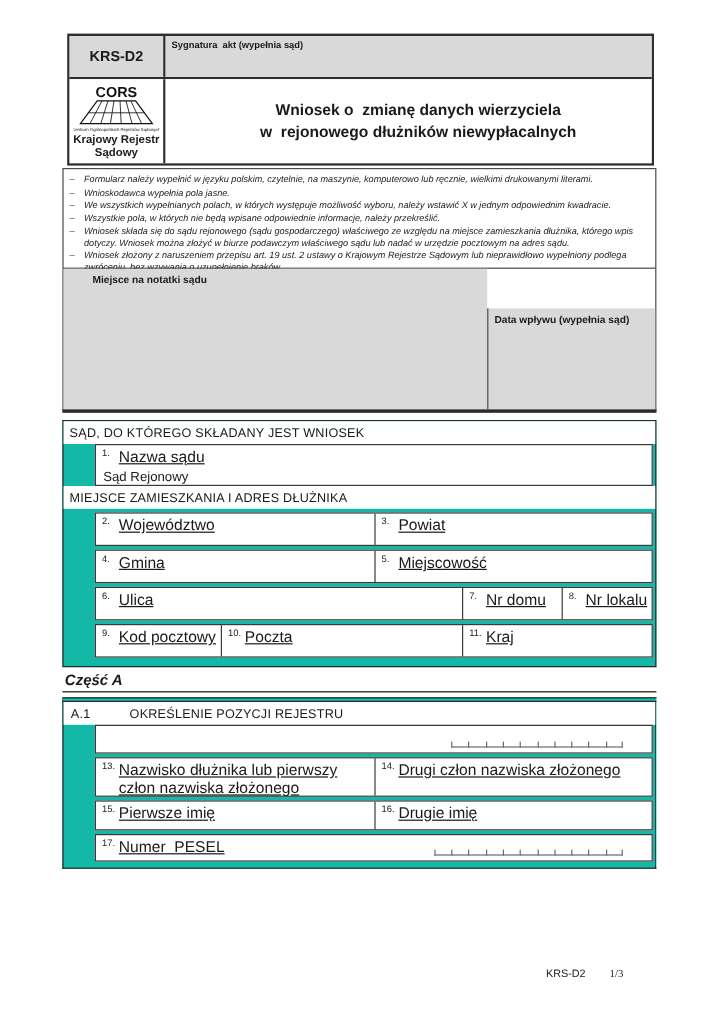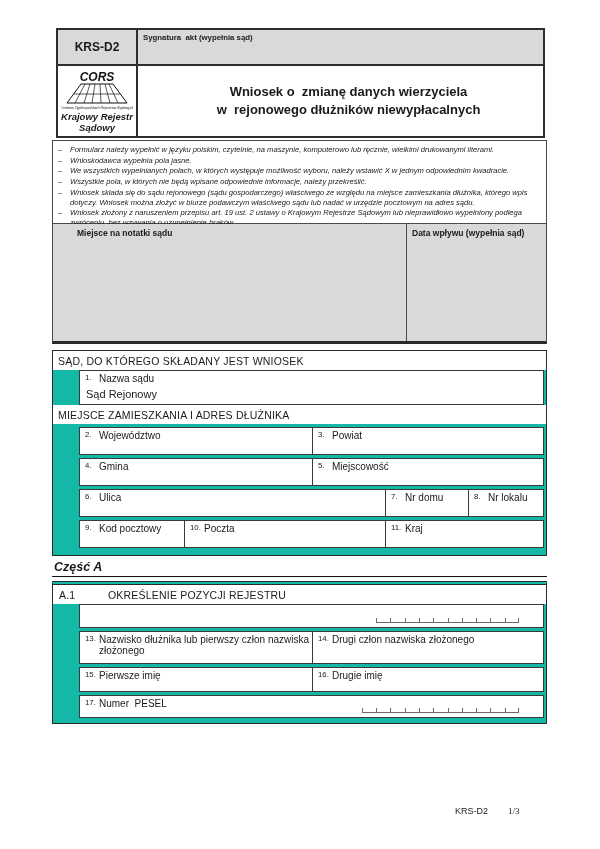--- a/index.html
+++ b/index.html
@@ -20,7 +20,7 @@
   .cell-sig { background:#d9d9d9; flex:1; font-weight:bold; font-size:7.8px;
               padding:3px 5px; white-space:pre; }
   .cell-logo { background:#fff; display:flex; flex-direction:column; align-items:center;
-               justify-content:center; padding-top:2px;font-style:italic; }
+               justify-content:center; padding-top:2px; }
   .logo-name { font-weight:bold; font-size:9.5px; line-height:1.15; text-align:center; }
   .cell-title { flex:1; display:flex; flex-direction:column; align-items:center;
                 justify-content:center; background:#fff;padding-left:16px; }

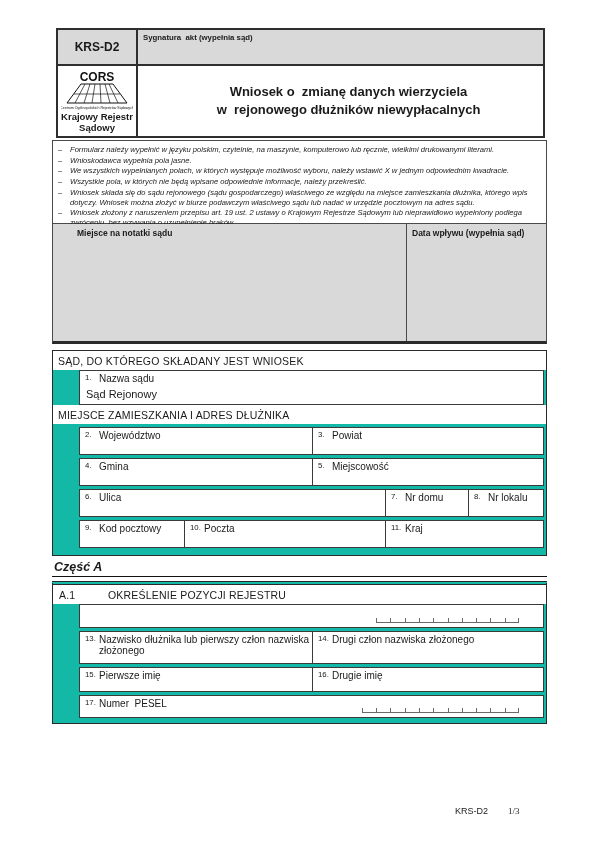--- a/index.html
+++ b/index.html
@@ -42,7 +42,7 @@
                 padding:4px 4px 0 24px; }
   .notes-right { width:140px; flex-shrink:0; background:#d9d9d9;
                  border-left:1px solid #4a4a4a; font-weight:bold; font-size:8.5px;
-                 padding:4px 4px 0 5px; }
+                 padding:4px 4px 0 5px;margin-top:33px; }
 
   
   .section { position:absolute; left:52px; width:495px; border:1.5px solid #2a2a2a;

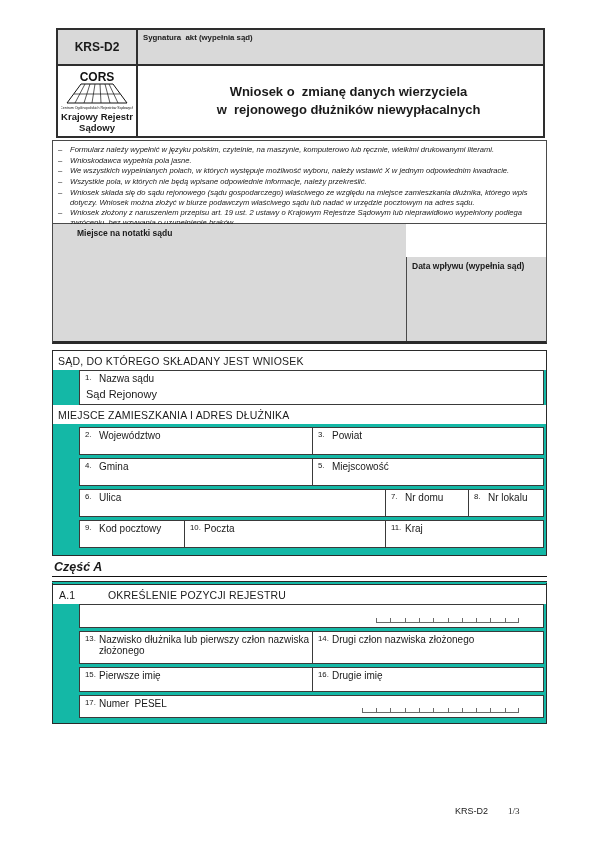--- a/index.html
+++ b/index.html
@@ -56,7 +56,7 @@
               position:relative; }
   .labelrow { display:flex; padding-top:2px; }
   .fnum { font-size:7.8px; width:19px; flex-shrink:0; padding-left:5px; }
-  .flabel { font-size:10px; white-space:pre; }
+  .flabel { font-size:13px; white-space:pre;text-decoration:underline; }
   .fvalue { font-size:11px; padding:4px 0 2px 6px; }
 
   .frow { display:flex; margin:3px 0 0 26px; width:465px; background:#fff;

